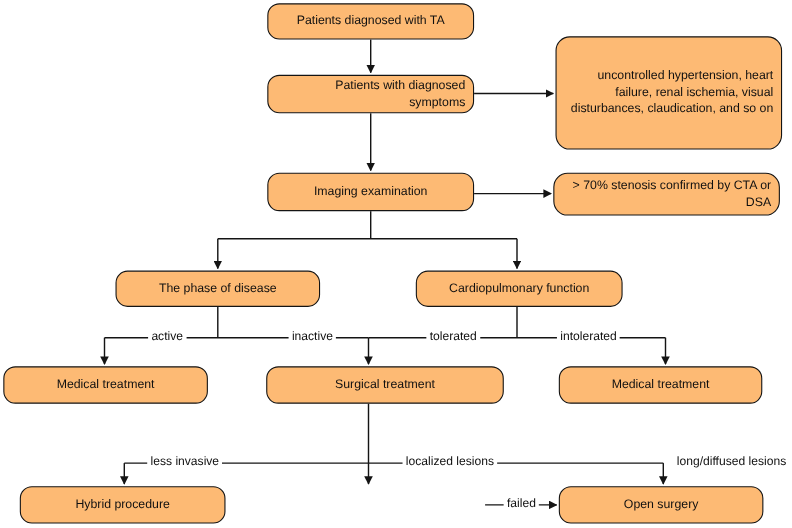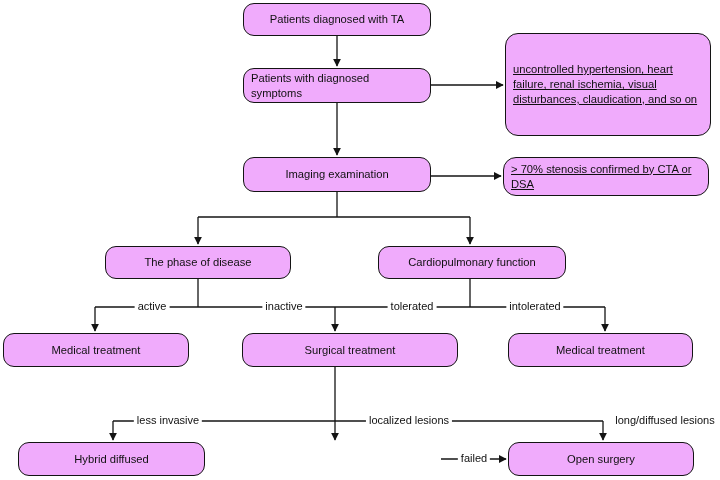--- a/index.html
+++ b/index.html
@@ -27,12 +27,12 @@
     box-sizing: border-box;
     border: 1.3px solid #141414;
     border-radius: 11px;
-    background: #f0abfc;
+    background: #fdba74;
     color: #101010;
     display: flex;
     align-items: center;
     justify-content: center;
-    text-align: left;
+    text-align: right;
     font-size: 11.2px;
     line-height: 1.32;
     padding: 2px 7px;

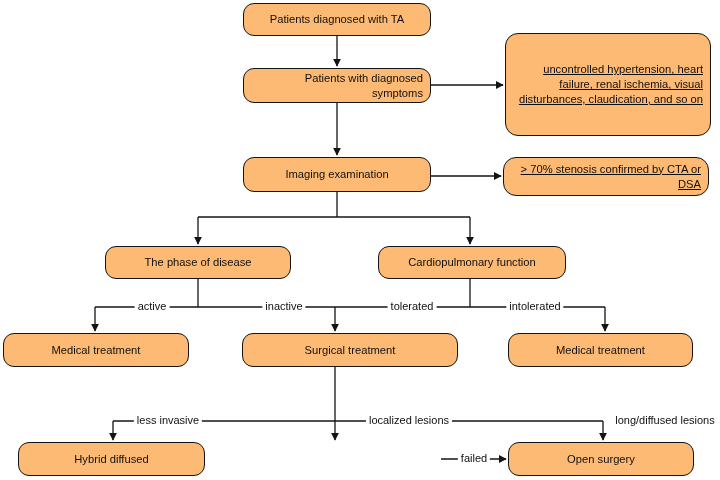--- a/index.html
+++ b/index.html
@@ -40,7 +40,6 @@
   }
   .node.note {
     border-radius: 13px;
-    text-decoration: underline;
   }
   .edge-label {
     position: absolute;

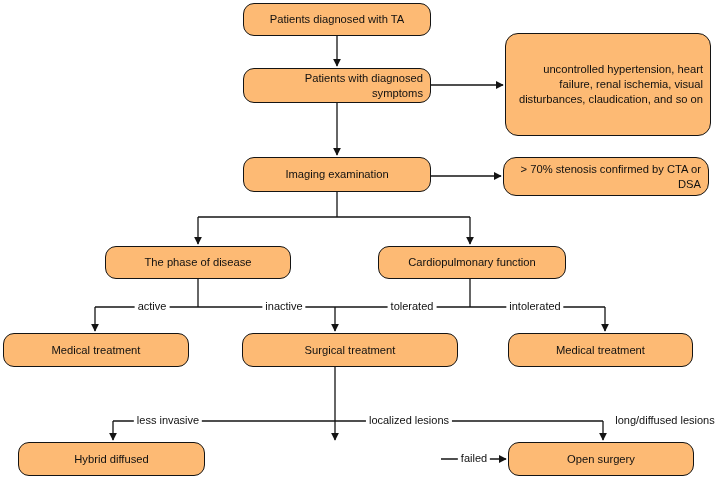--- a/index.html
+++ b/index.html
@@ -108,7 +108,7 @@
   <div class="node" style="left: 3px; top: 333px; width: 186px; height: 34px;">Medical treatment</div>
   <div class="node" style="left: 242px; top: 333px; width: 216px; height: 34px;">Surgical treatment</div>
   <div class="node" style="left: 508px; top: 333px; width: 185px; height: 34px;">Medical treatment</div>
-  <div class="node" style="left: 18px; top: 442px; width: 187px; height: 34px;">Hybrid diffused</div>
+  <div class="node" style="left: 18px; top: 442px; width: 187px; height: 34px;">Hybrid procedure</div>
   <div class="node" style="left: 508px; top: 442px; width: 186px; height: 34px;">Open surgery</div>
 
   <div class="edge-label el-center" style="left: 152px; top: 301px;">active</div>

